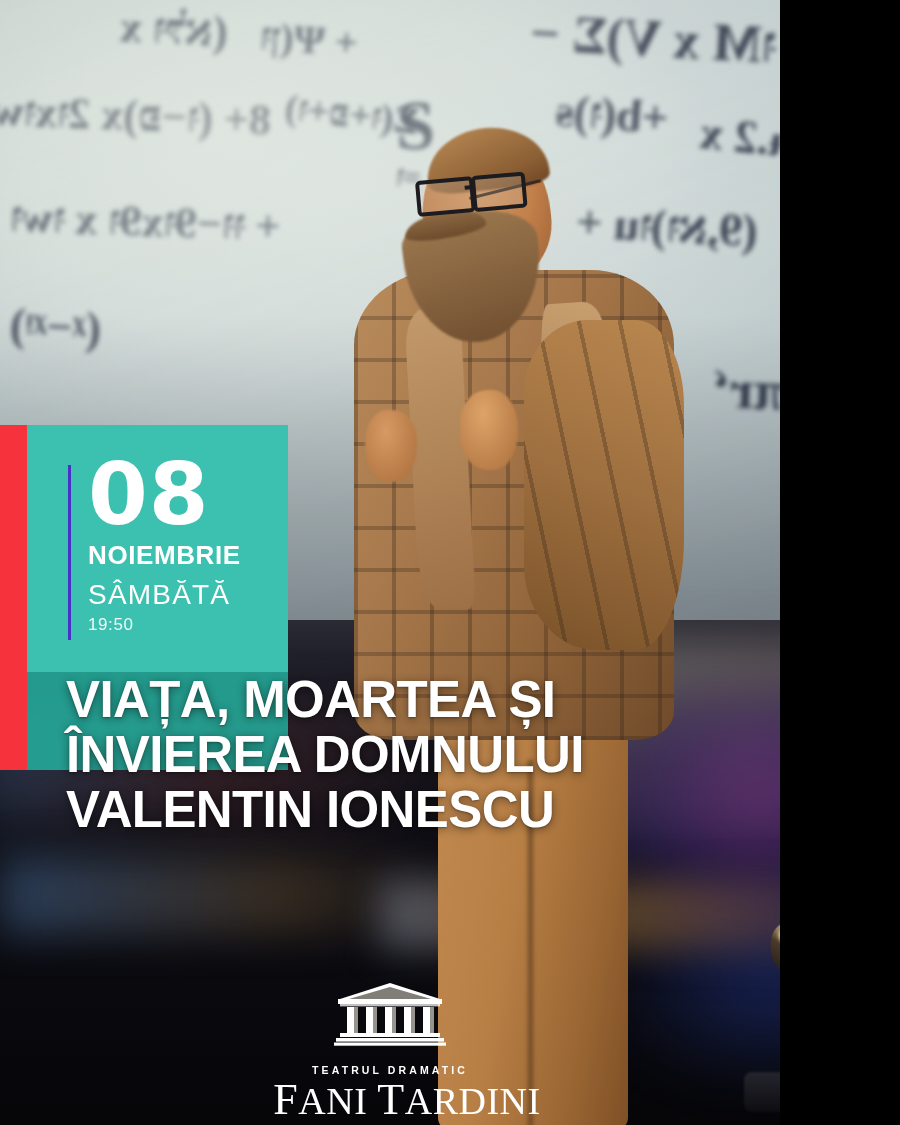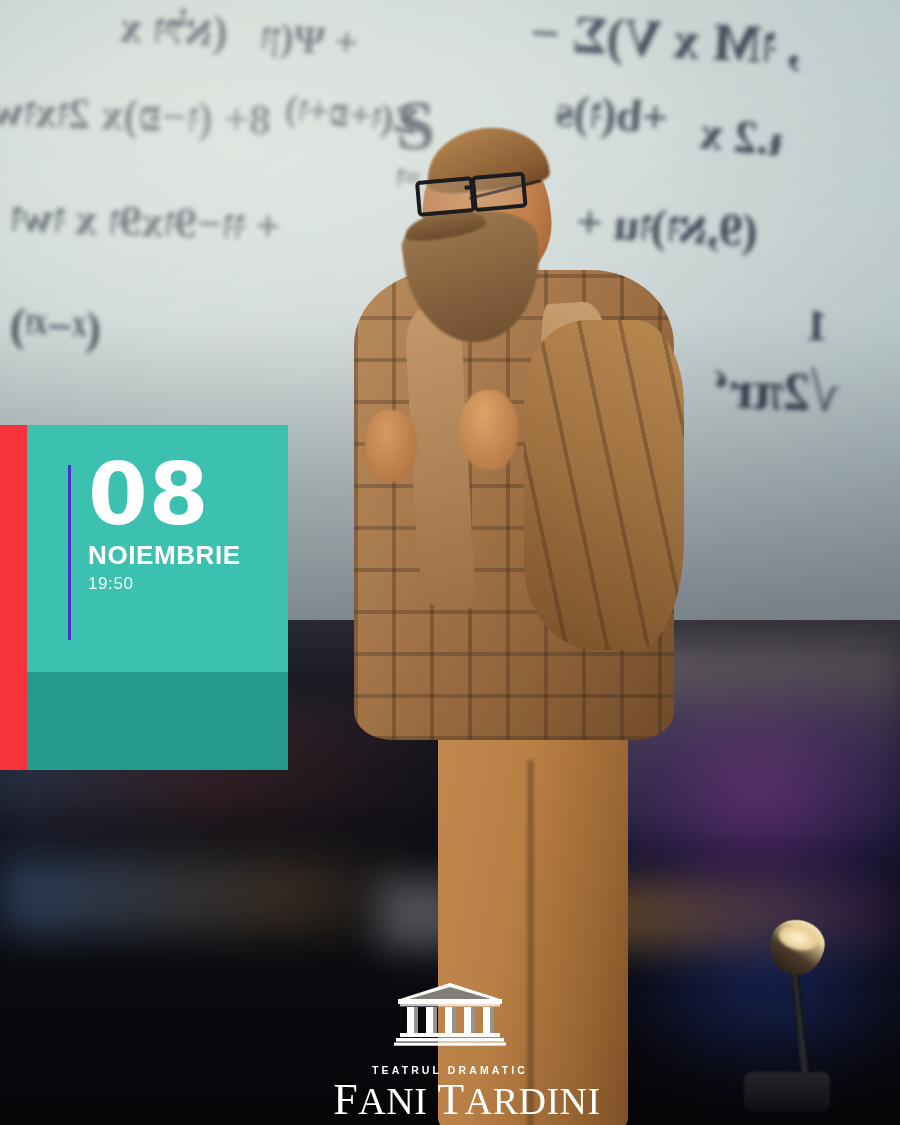--- a/index.html
+++ b/index.html
@@ -13,7 +13,7 @@
 
   .poster {
     position: relative;
-    width: 900px;
+    width: 780px;
     height: 1125px;
     overflow: hidden;
     background: #0a0a0c;

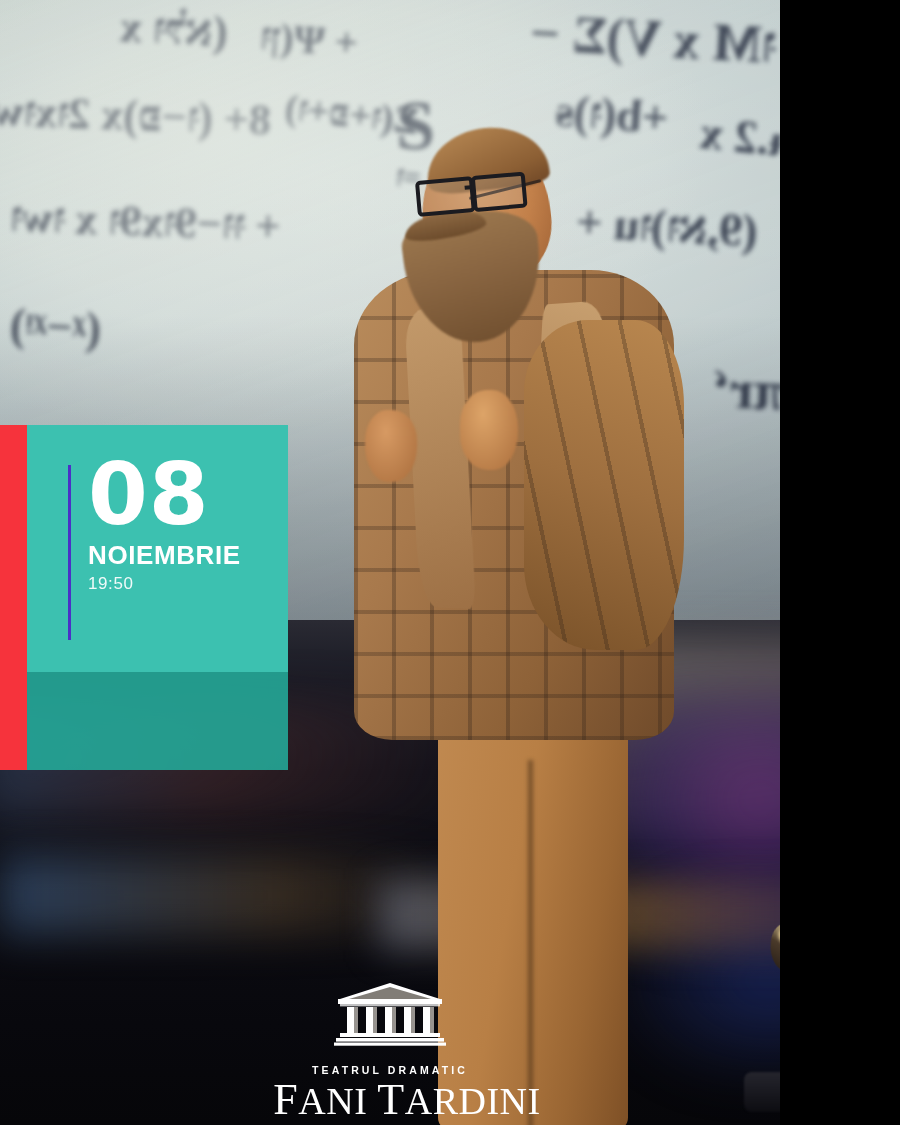--- a/index.html
+++ b/index.html
@@ -420,6 +420,7 @@
   <div class="date-block">
     <div class="day-num">08</div>
     <div class="month">NOIEMBRIE</div>
+    <div class="weekday">SÂMBĂTĂ</div>
     <div class="time">19:50</div>
   </div>
 

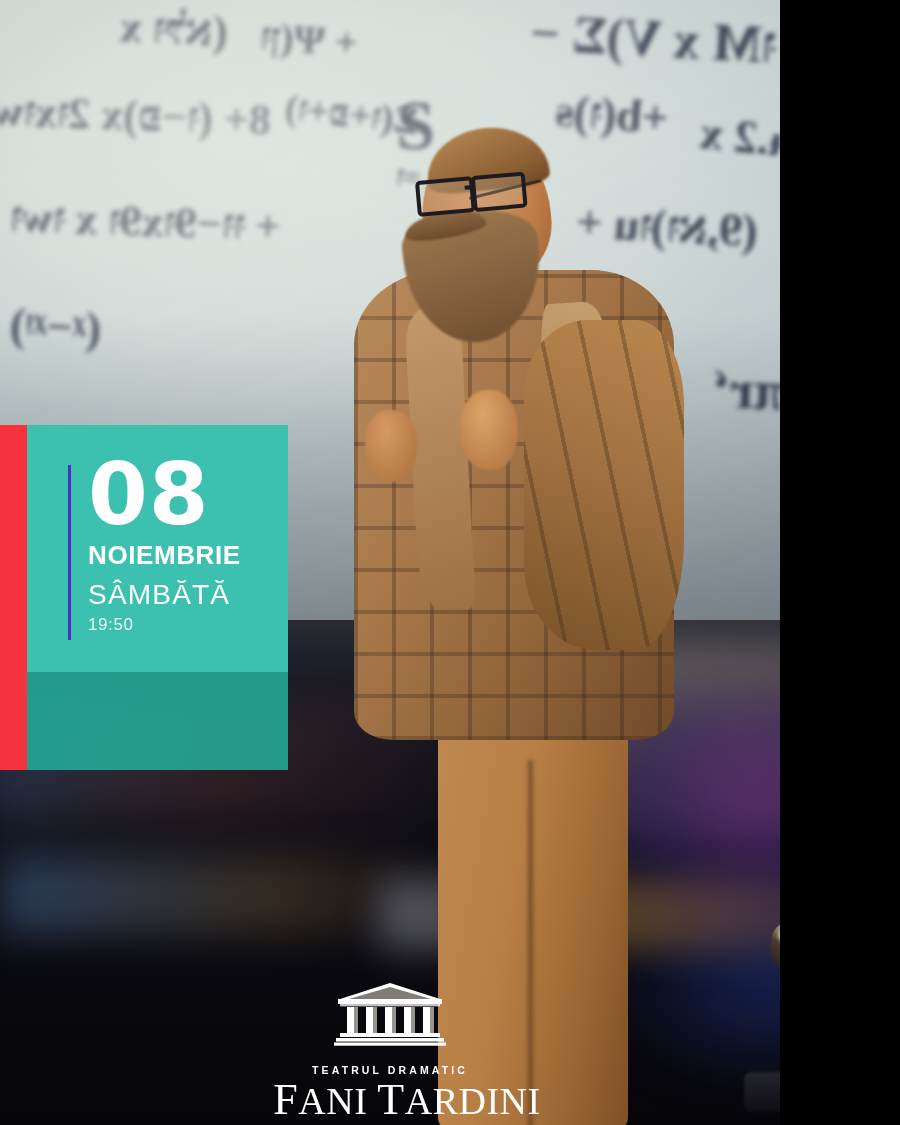--- a/index.html
+++ b/index.html
@@ -424,6 +424,11 @@
     <div class="time">19:50</div>
   </div>
 
+  <div class="title">
+    <span class="title-line">VIAȚA, MOARTEA ȘI</span>
+    <span class="title-line">ÎNVIEREA DOMNULUI</span>
+    <span class="title-line">VALENTIN IONESCU</span>
+  </div>
 
   <div class="logo">
     <svg class="logo-temple" width="112" height="66" viewBox="0 0 112 66" aria-hidden="true">

